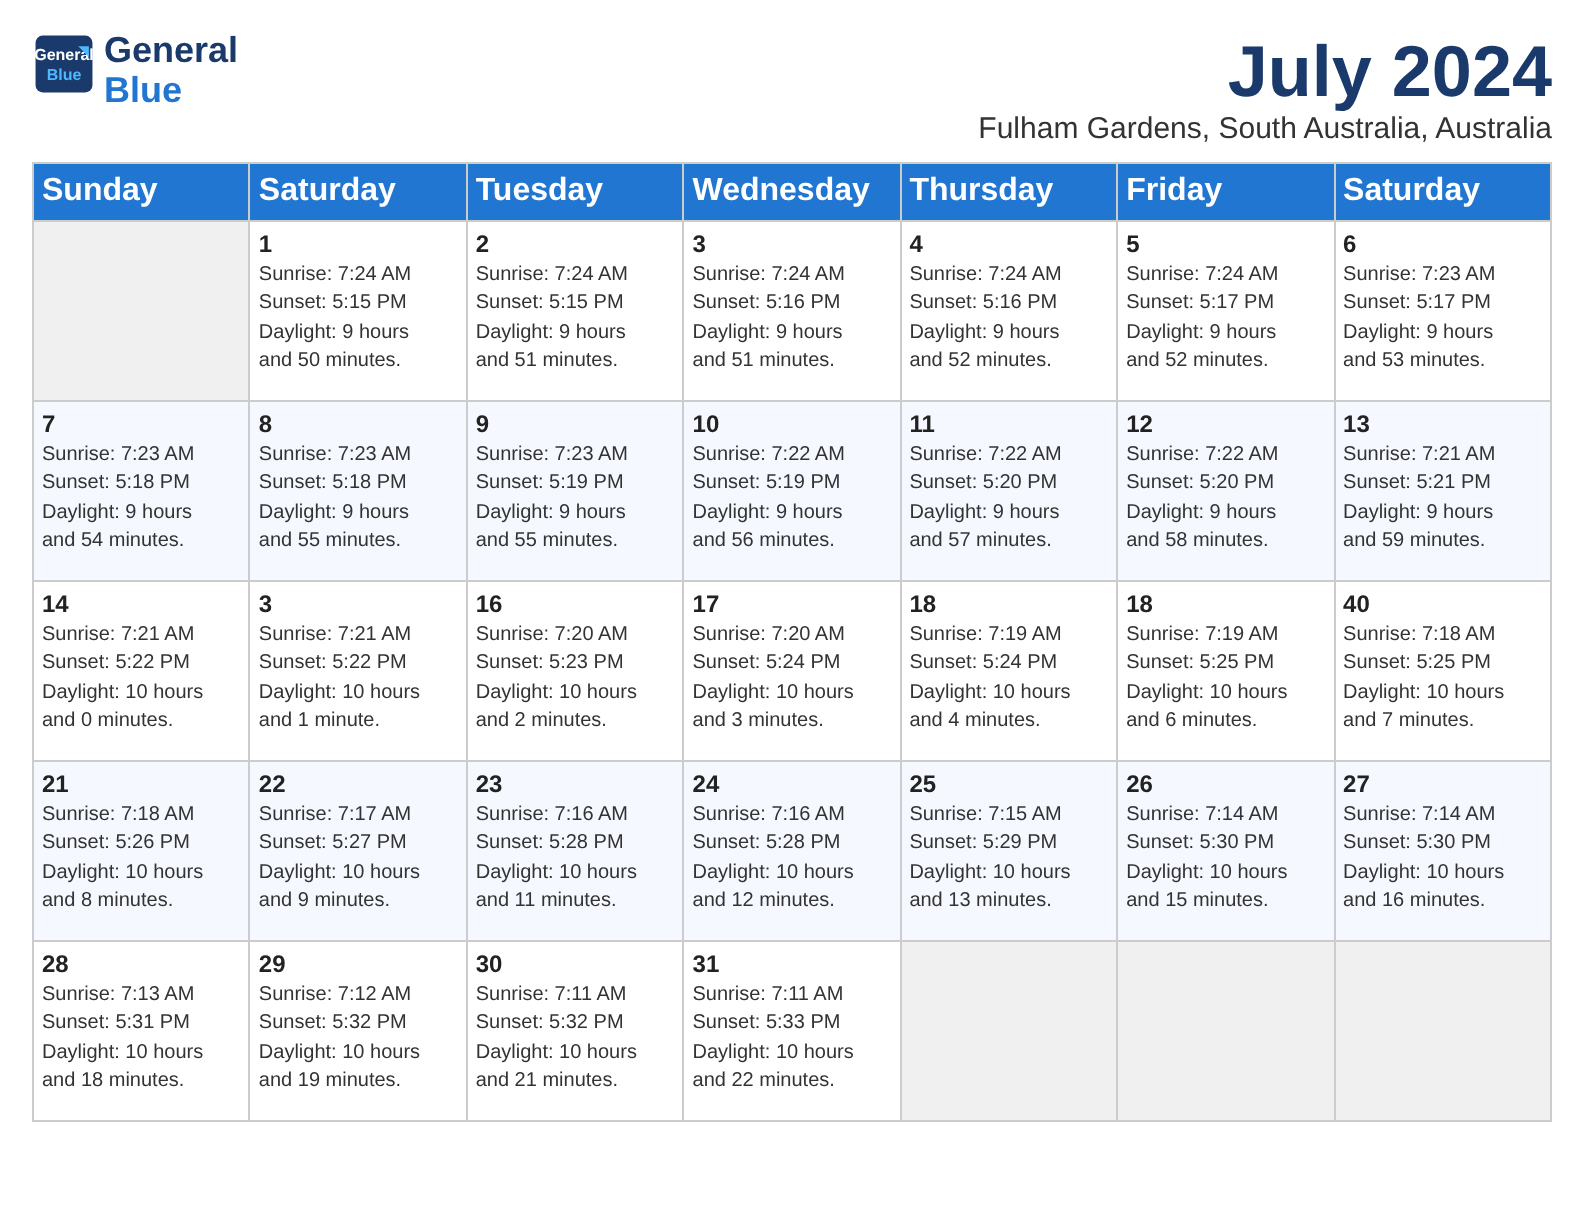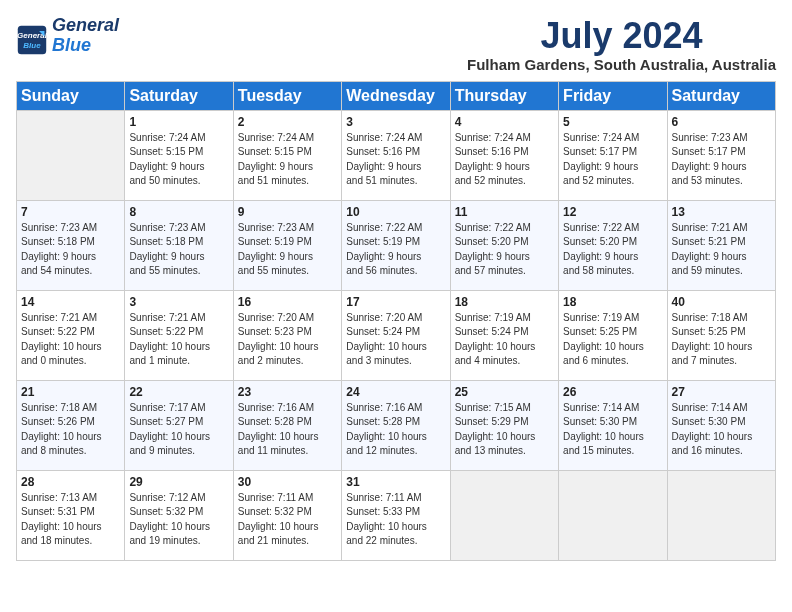--- a/index.html
+++ b/index.html
@@ -18,9 +18,8 @@
     }
     .logo {
       display: flex;
-      align-items: flex-end;
+      align-items: flex-start;
       gap: 4px;
-      font-style: italic;
     }
     .logo-text {
       font-size: 18px;

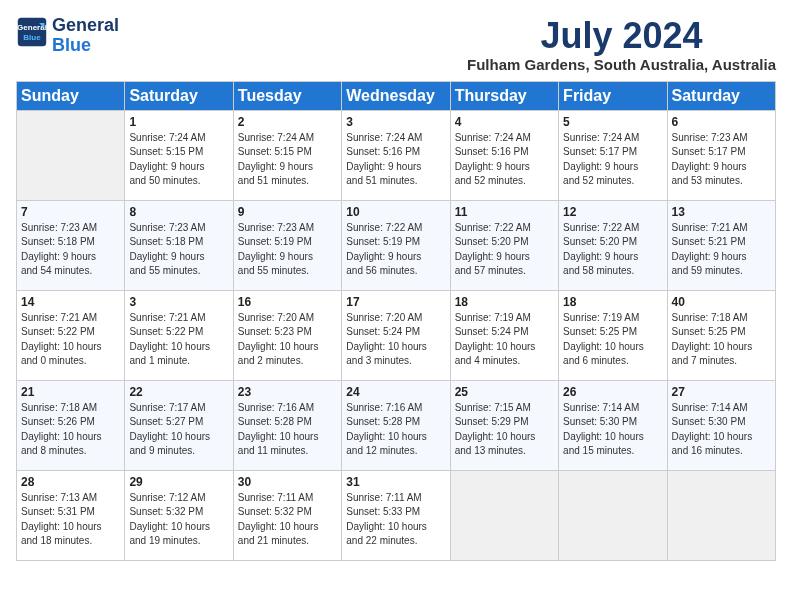--- a/index.html
+++ b/index.html
@@ -33,7 +33,7 @@
       height: 32px;
     }
     .title-block {
-      text-align: center;
+      text-align: right;
     }
     .month-year {
       font-size: 36px;

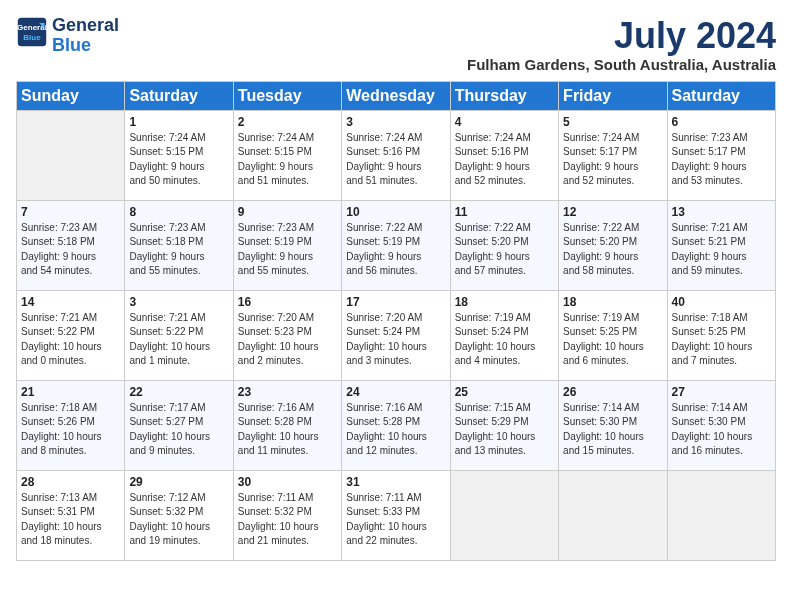--- a/index.html
+++ b/index.html
@@ -44,7 +44,6 @@
     .location {
       font-size: 15px;
       color: #333;
-      font-weight: bold;
     }
     table {
       width: 100%;

